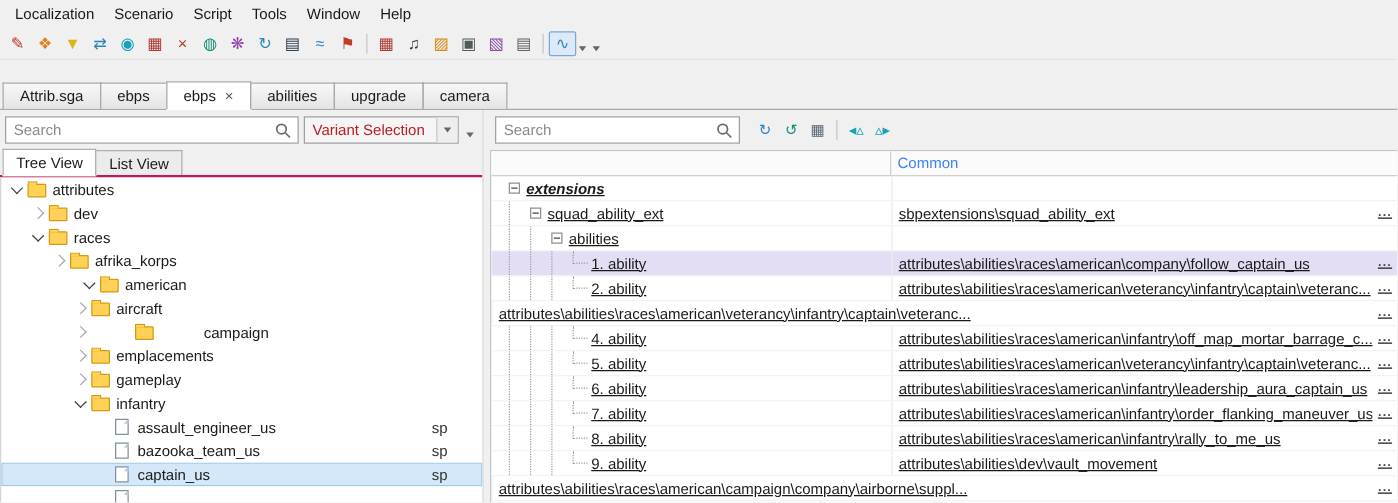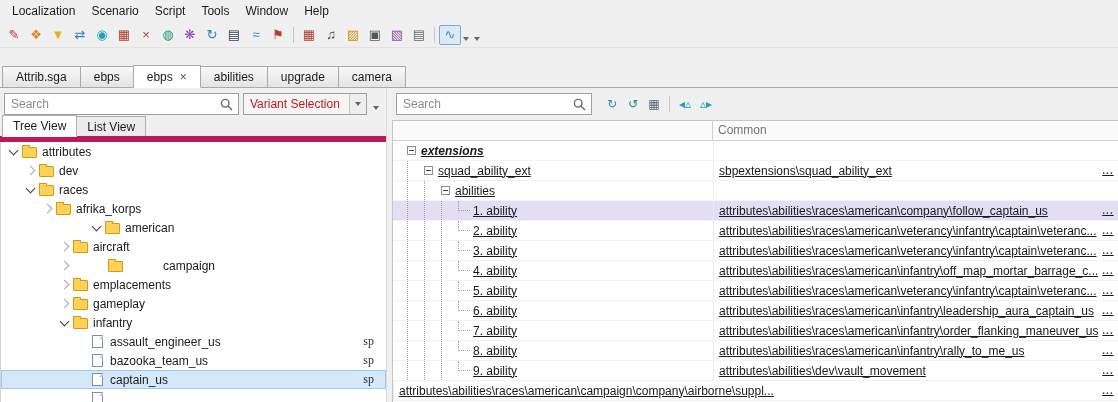--- a/index.html
+++ b/index.html
@@ -48,7 +48,7 @@
   .mini-icon { height:20px; min-width:20px; padding:0 2px; display:flex; align-items:center; justify-content:center; font-size:12px; border:1px solid transparent; border-radius:2px; cursor:default; }
 
   
-  .view-tabs { height:22px; display:flex; align-items:flex-end; padding-left:2px; flex:none; border-bottom:6px solid #be185d; }
+  .view-tabs { height:22px; display:flex; align-items:flex-end; padding-left:2px; flex:none; border-bottom:2px solid #be185d; }
   .view-tab { height:20px; display:flex; align-items:center; padding:0 10px; border:1px solid #b0b0b0; border-bottom:none; background:#ececec; margin-right:-1px; cursor:default; }
   .view-tab.active { background:#fff; height:22px; margin-bottom:-1px; border-bottom:1px solid #fff; z-index:2; }
 

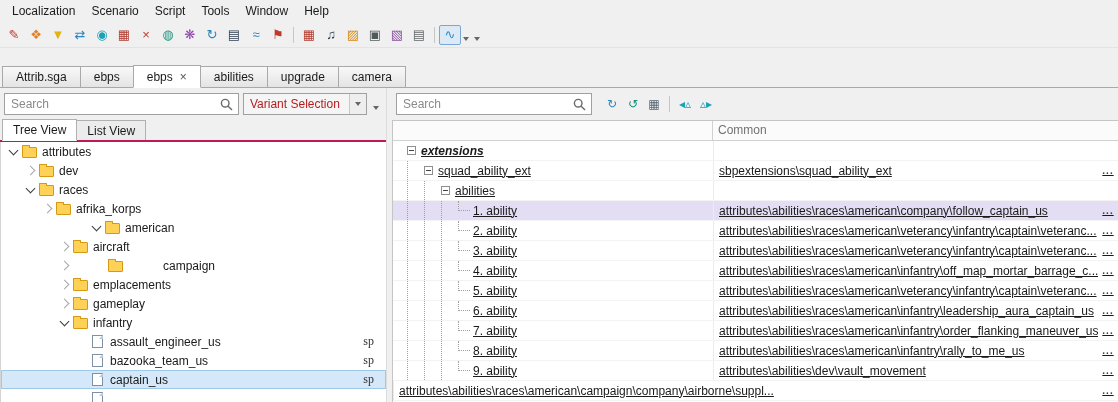--- a/index.html
+++ b/index.html
@@ -71,7 +71,7 @@
   .grid { flex:1; background:#fff; border-left:1px solid #c5c5c5; border-top:1px solid #c5c5c5; display:flex; flex-direction:column; min-height:0; overflow:hidden; }
   .grid-header { height:20px; flex:none; display:flex; background:#fbfbfb; border-bottom:1px solid #d0d0d0; }
   .gh-name { width:320px; flex:none; border-right:1px solid #d0d0d0; }
-  .gh-value { flex:1; padding:2px 5px; color:#737373; }
+  .gh-value { flex:1; padding:2px 5px; color:#3b82f6; }
   .grid-body { flex:1; overflow:hidden; }
   .grid-row { height:20px; display:flex; align-items:stretch; border-bottom:1px solid #f3f3f3; cursor:default;text-decoration:underline; }
   .grid-row.selected { background:#e3def4; }

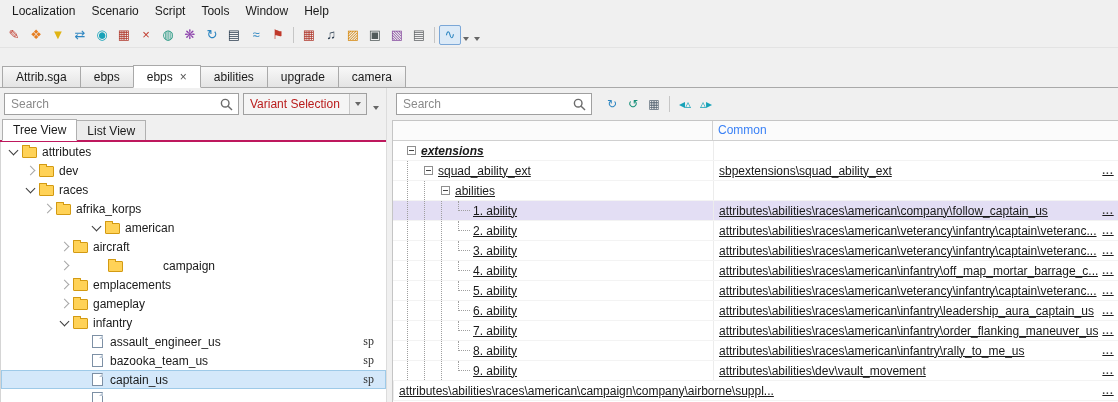--- a/index.html
+++ b/index.html
@@ -197,7 +197,7 @@
             <span class="ico-folder"></span>
             <span class="tree-label">afrika_korps</span>
           </div>
-          <div class="tree-row" style="padding-left: 64px; margin-left: 25px;">
+          <div class="tree-row" style="padding-left: 64px;">
             <span class="chev exp"></span>
             <span class="ico-folder"></span>
             <span class="tree-label">american</span>

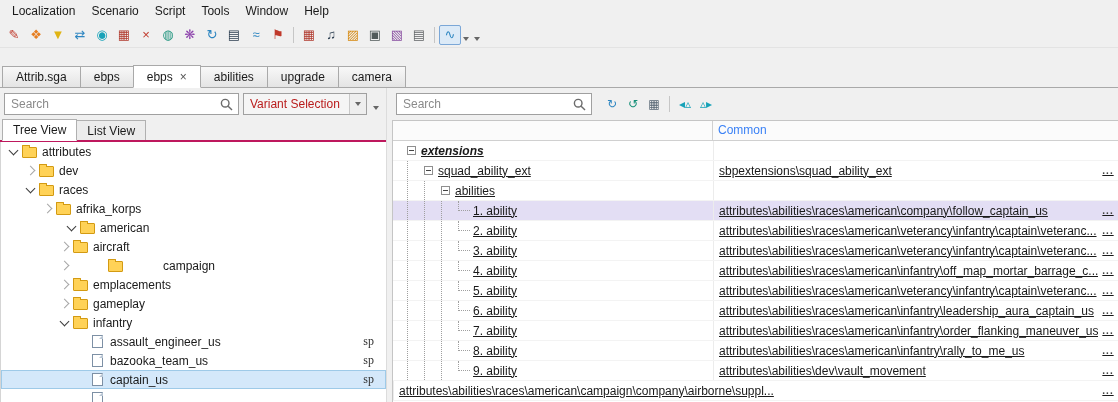--- a/index.html
+++ b/index.html
@@ -329,13 +329,6 @@
               <div class="cell-ellipsis">...</div>
             </div>
             <div class="grid-row">
-              <div class="cell-name">
-                <span class="guide"></span>
-                <span class="guide"></span>
-                <span class="guide"></span>
-                <span class="hconn"></span>
-                <span class="row-label">3. ability</span>
-              </div>
               <div class="cell-value">attributes\abilities\races\american\veterancy\infantry\captain\veteranc...</div>
               <div class="cell-ellipsis">...</div>
             </div>

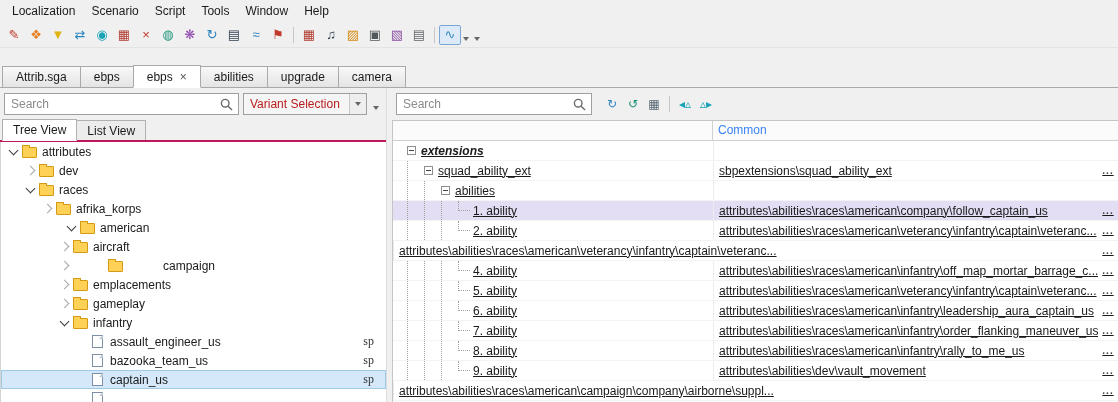--- a/index.html
+++ b/index.html
@@ -65,7 +65,7 @@
   .ico-file { width:11px; height:13px; background:#fff; border:1px solid #7d90a5; position:relative; margin:0 7px 0 4px; flex:none; }
   .ico-file::after { content:""; position:absolute; top:-1px; right:-1px; border-style:solid; border-width:0 4px 4px 0; border-color:transparent #b9c6d4 transparent transparent; transform:rotate(90deg); }
   .tree-label { }
-  .tree-badge { margin-left:auto; margin-right:12px; color:#333;font-family:Liberation Serif, serif; }
+  .tree-badge { margin-left:auto; margin-right:28px; color:#333; }
 
   
   .grid { flex:1; background:#fff; border-left:1px solid #c5c5c5; border-top:1px solid #c5c5c5; display:flex; flex-direction:column; min-height:0; overflow:hidden; }

